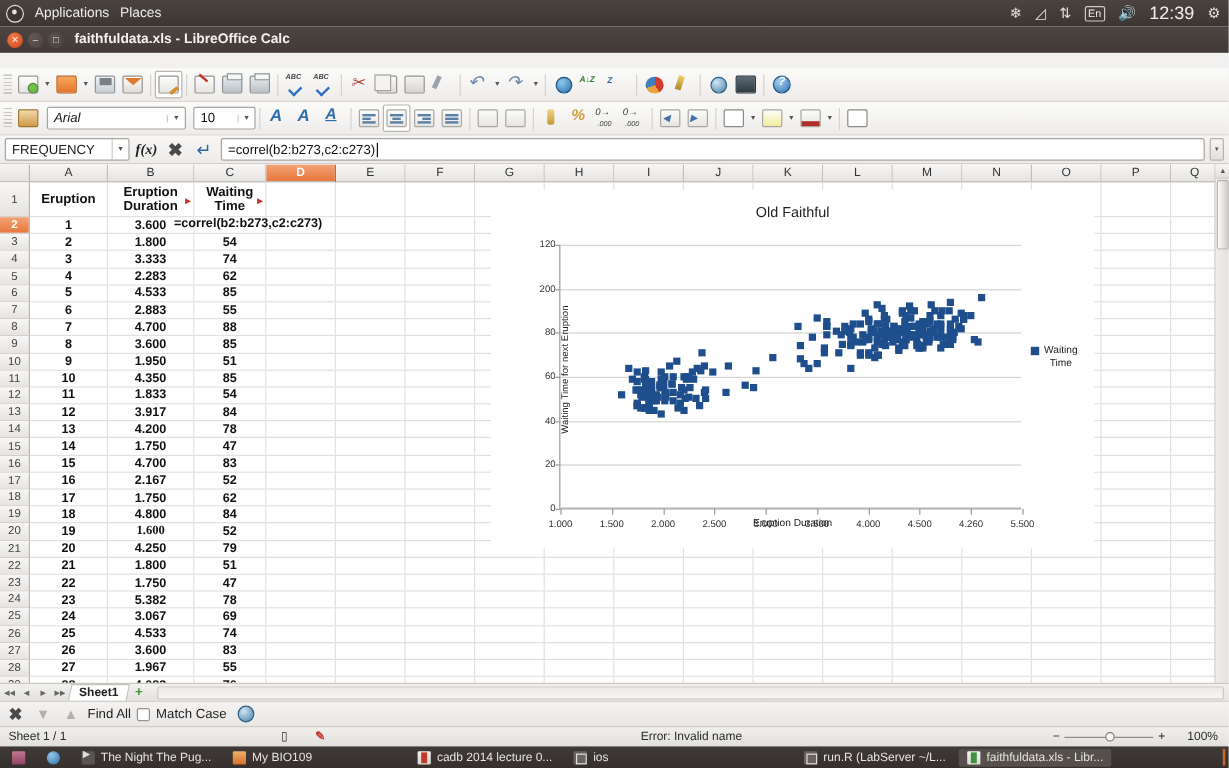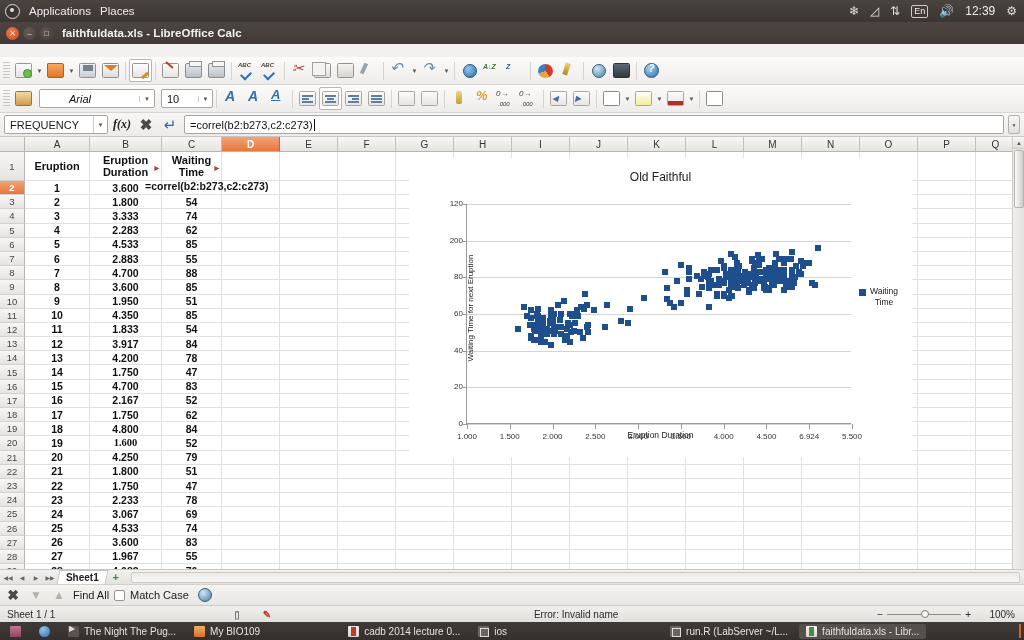--- a/index.html
+++ b/index.html
@@ -35,7 +35,7 @@
     border:1px solid #cfc9c5; color:#efecea; font-size:9px;
     padding:0px 2px; border-radius:2px; line-height:11px;
   }
-  .clock { font-size:12px; color:#f0eeec; }
+  .clock { font-size:15px; color:#f0eeec; }
 
   
   .titlebar {

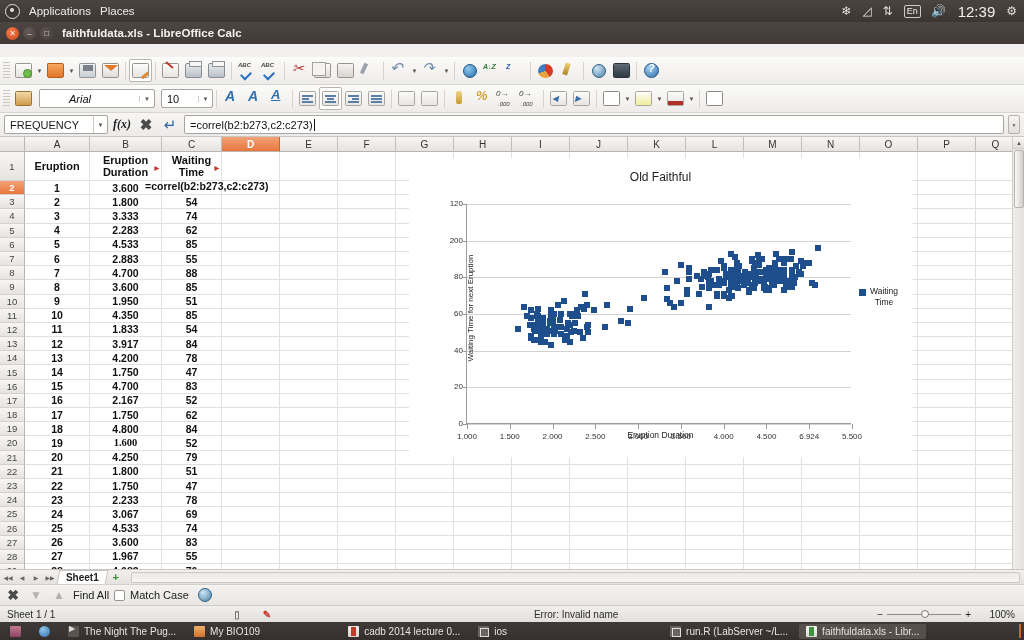--- a/index.html
+++ b/index.html
@@ -437,7 +437,7 @@
     <div class="tbtn">
         <i class="ic ic-style"></i>
       </div>
-    <div style="width:116px;height:19px;background:#fff;border:1px solid #a8a5a1;border-radius:2px;display:flex;align-items:center;margin-left:4px;padding-left:24px;">
+    <div style="width:116px;height:19px;background:#fff;border:1px solid #a8a5a1;border-radius:2px;display:flex;align-items:center;margin-left:4px;">
       <span style="flex:1;padding-left:5px;font-size:11px;font-style:italic;color:#111;">Arial</span>
       <span style="width:15px;text-align:center;font-size:6px;color:#555;border-left:1px solid #cfccc8;">▼</span>
     </div>

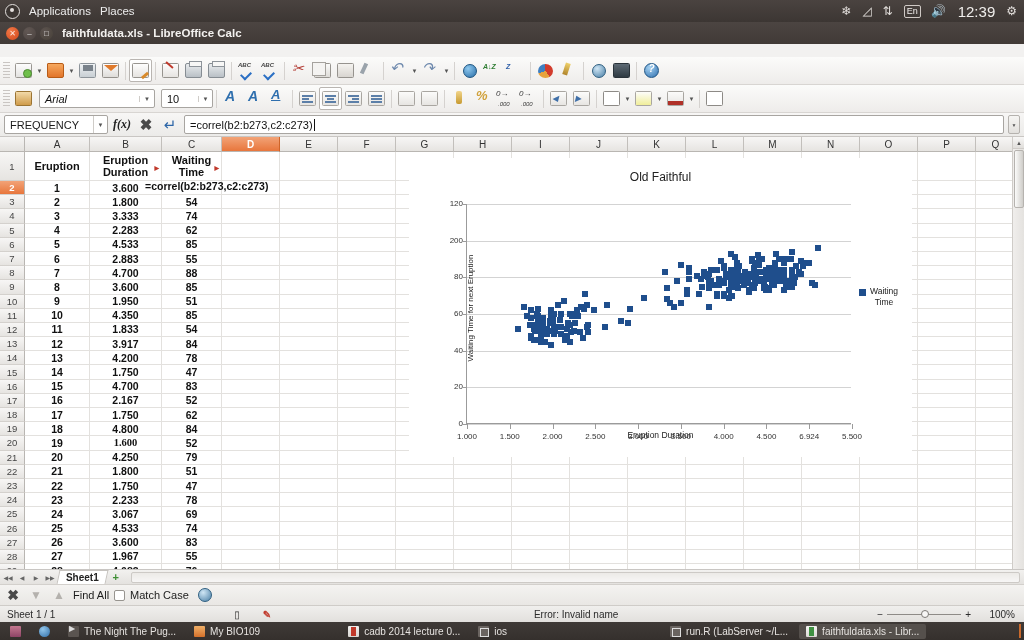--- a/index.html
+++ b/index.html
@@ -1186,7 +1186,7 @@
           <div class="xtick" style="left: 299.444px;"></div>
           <div class="xlab" style="left: 299.444px;">4.500</div>
           <div class="xtick" style="left: 342.222px;"></div>
-          <div class="xlab" style="left: 342.222px;">6.924</div>
+          <div class="xlab" style="left: 342.222px;">4.260</div>
           <div class="xtick" style="left: 385px;"></div>
           <div class="xlab" style="left: 385px;">5.500</div>
           <div class="pt" style="left: 219.444px; top: 72.1667px; background: rgb(31, 78, 140);"></div>

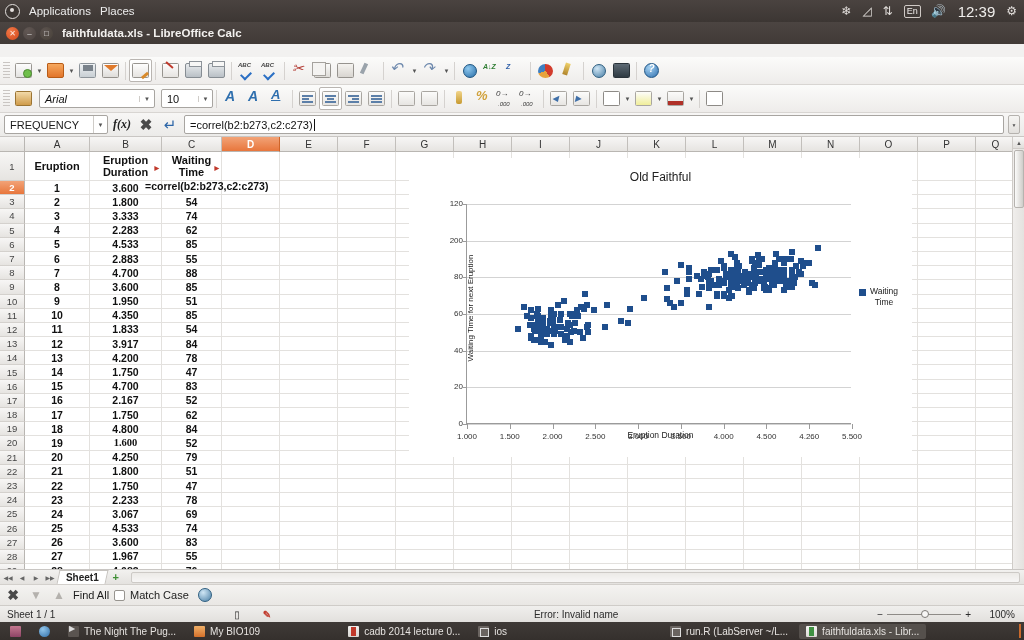--- a/index.html
+++ b/index.html
@@ -1033,7 +1033,7 @@
           </div>
           <div class="grow">
             <div class="gc num" style="width: 65px;">23</div>
-            <div class="gc num" style="width: 72px;">2.233</div>
+            <div class="gc num" style="width: 72px;">5.382</div>
             <div class="gc num" style="width: 60px;">78</div>
             <div class="gc" style="width: 58px;"></div>
             <div class="gc" style="width: 58px;"></div>

